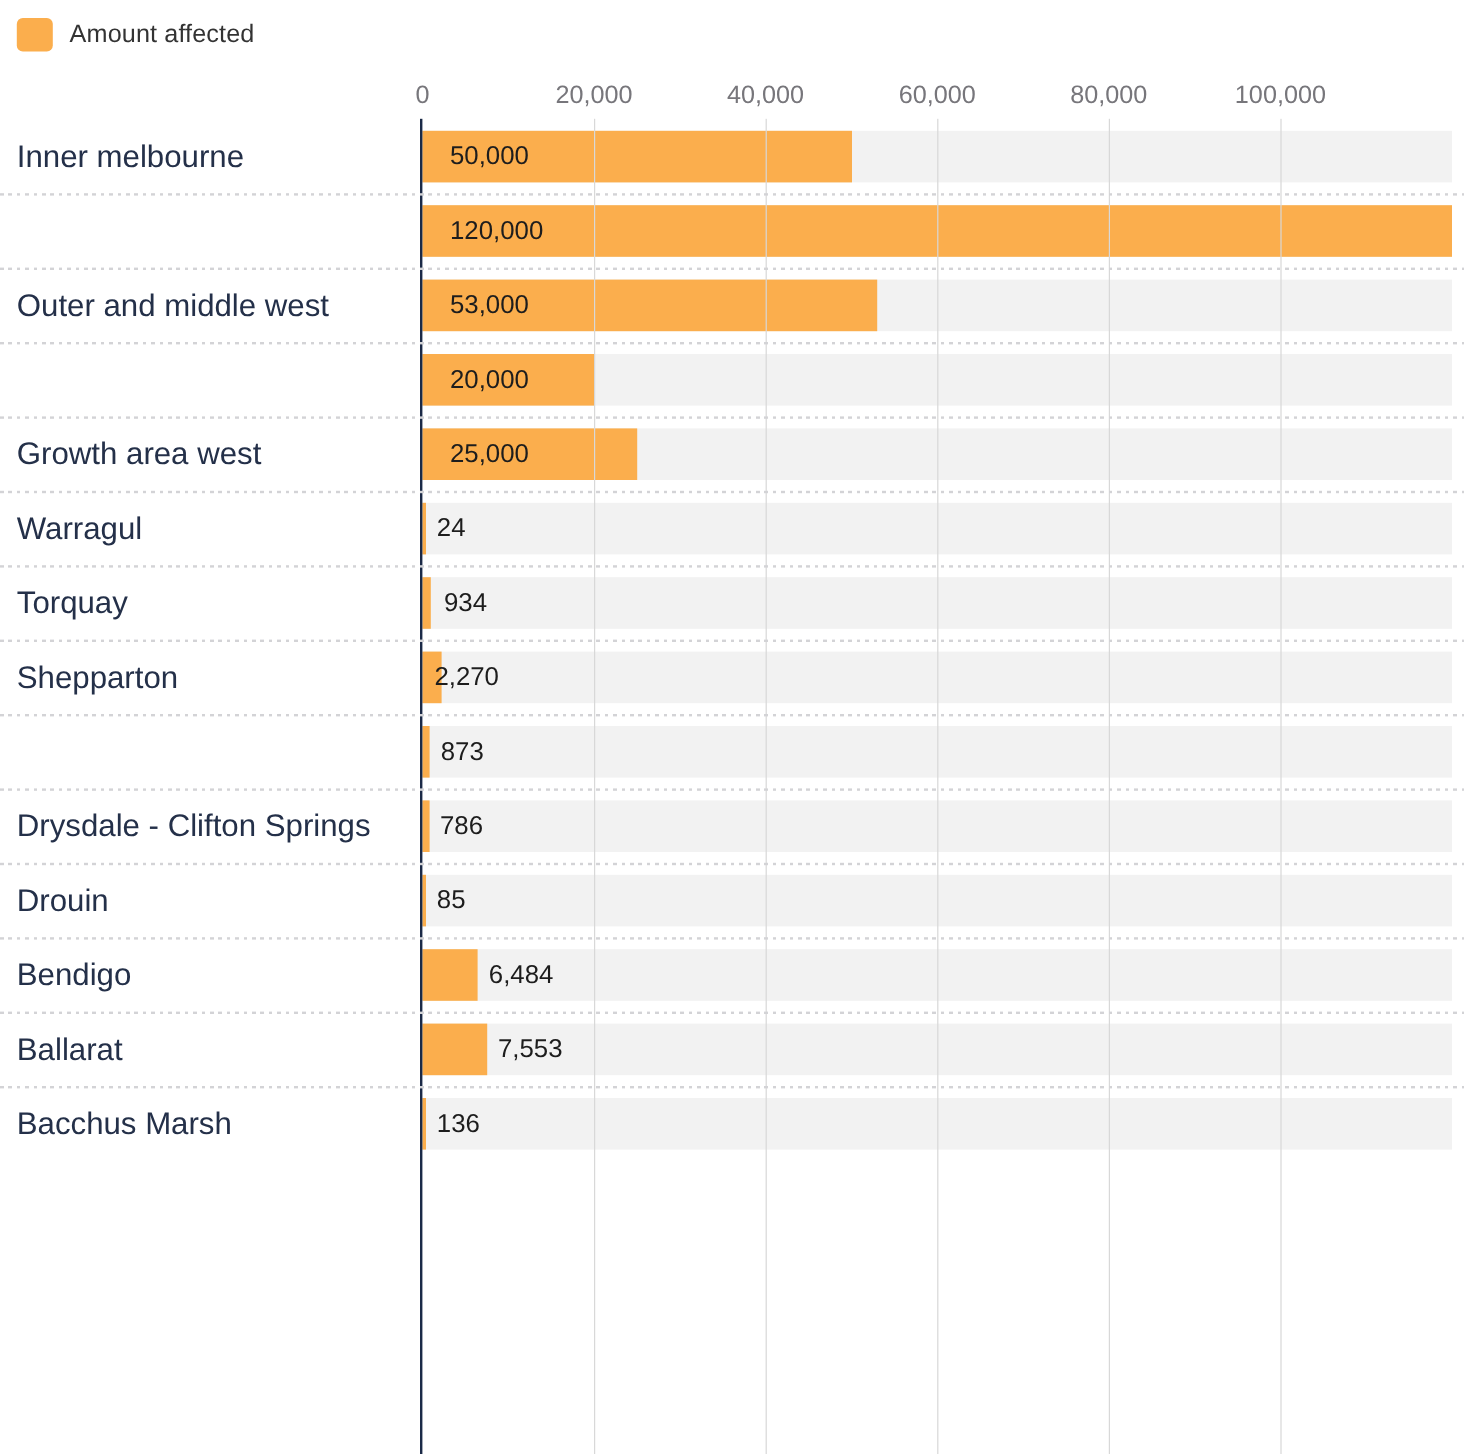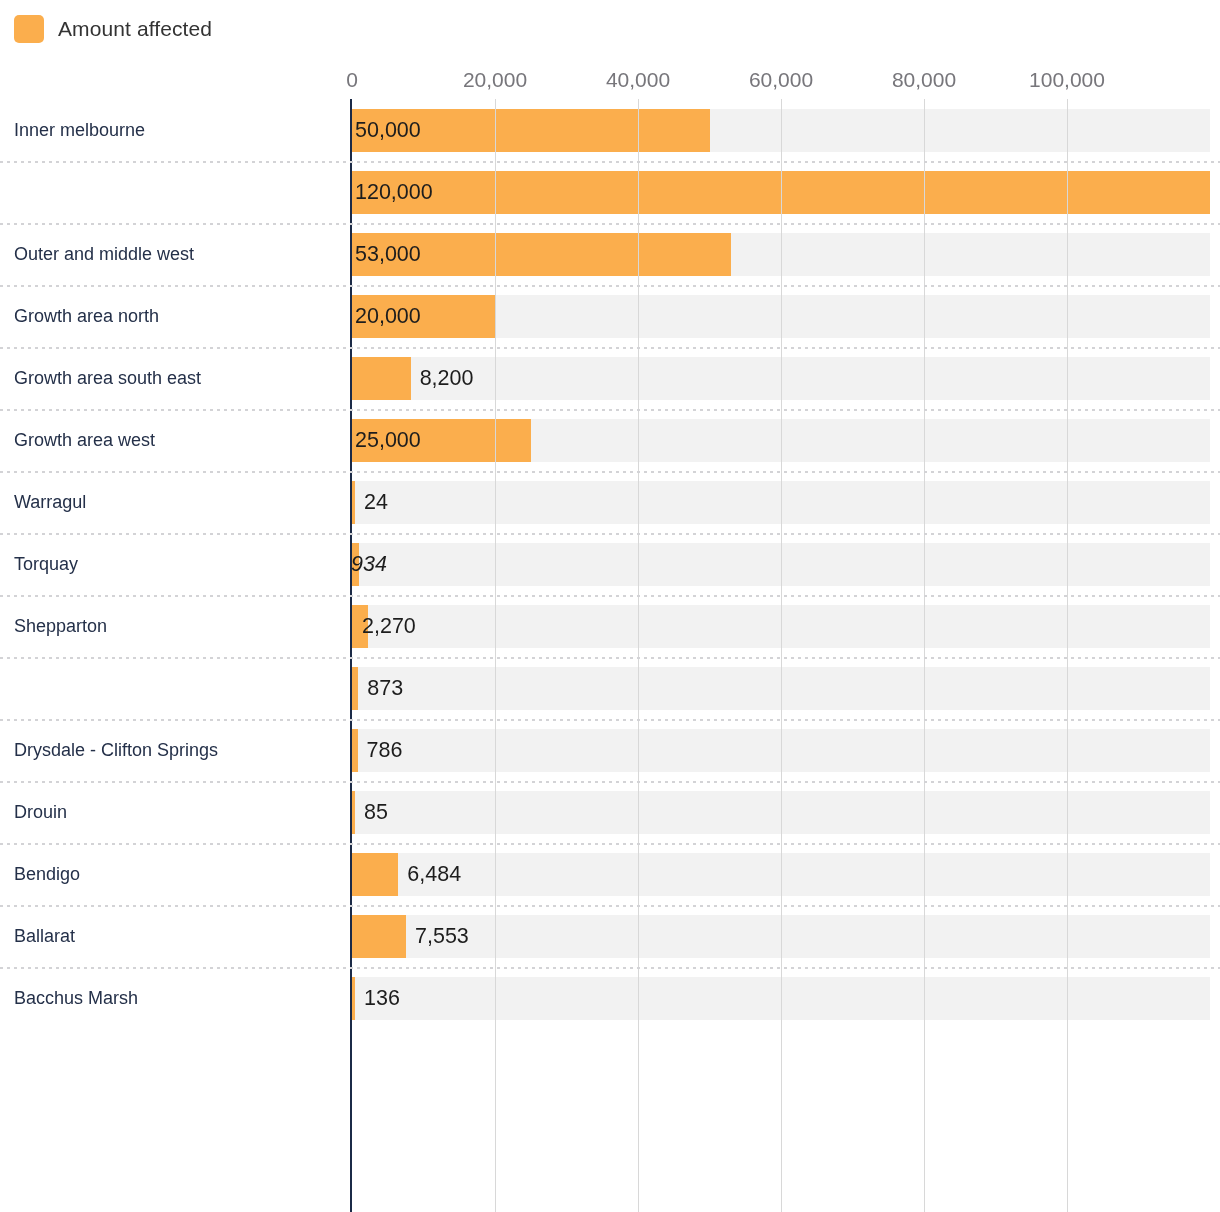--- a/index.html
+++ b/index.html
@@ -130,7 +130,7 @@
     height: 62px;
     display: flex;
     align-items: center;
-    font-size: 18px;
+    font-size: 26px;
     color: #243049;
     white-space: nowrap;
     z-index: 2;

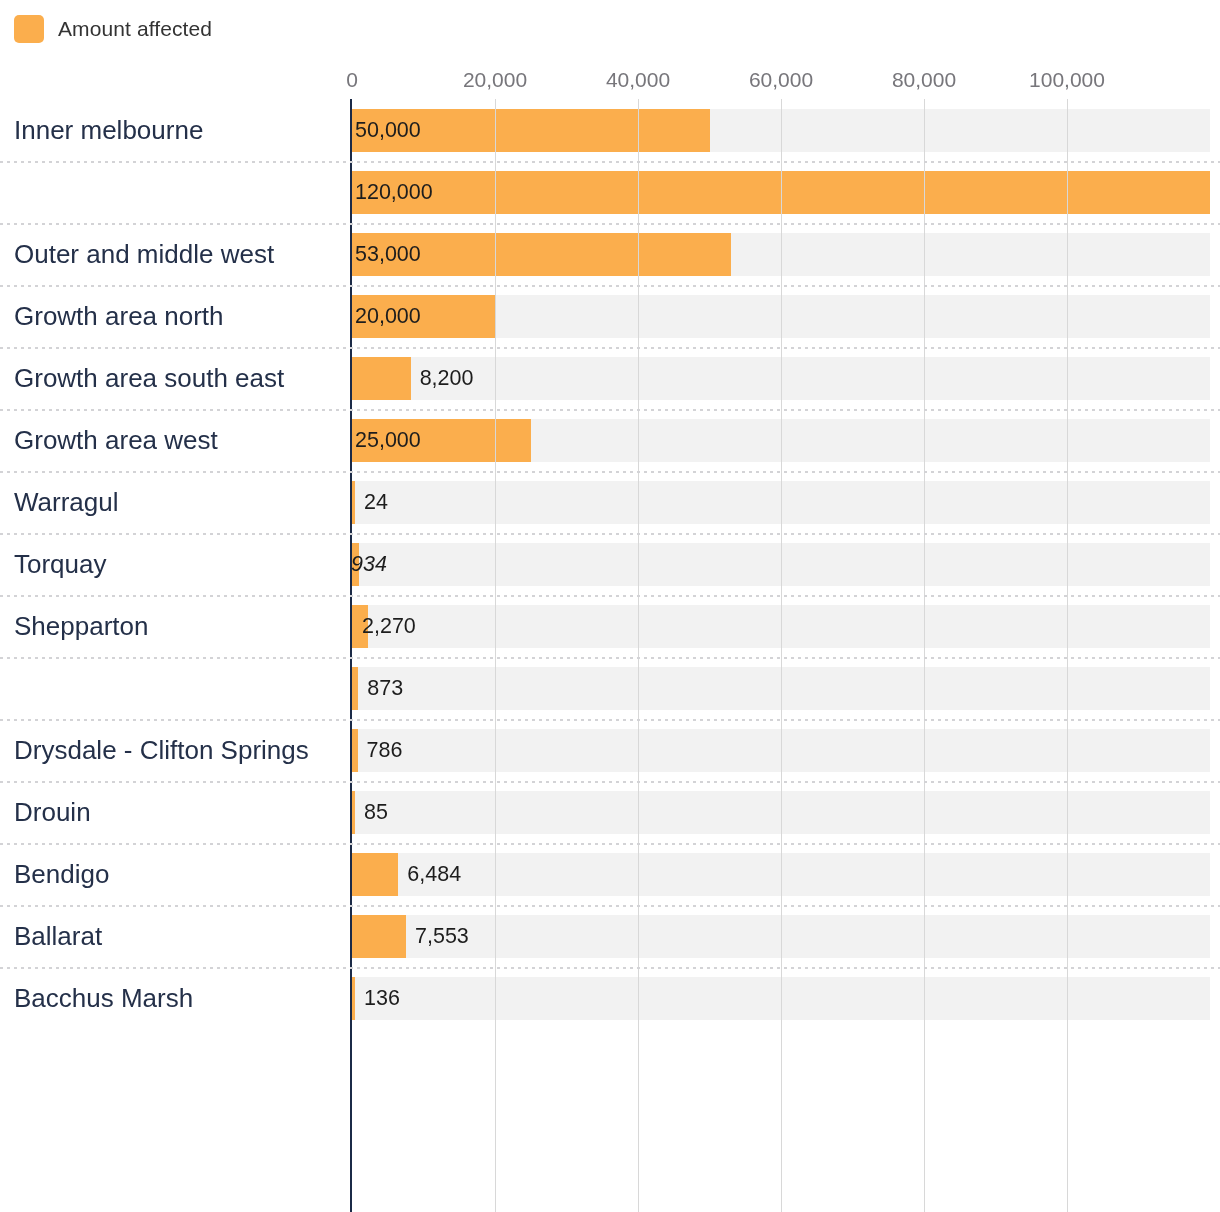--- a/index.html
+++ b/index.html
@@ -166,7 +166,7 @@
     white-space: nowrap;
     z-index: 5;
   }
-  .bar-value.inside { padding-left: 3px; }
+  .bar-value.inside { padding-left: 23px; }
   .bar-value.outside { padding-left: 9px; }
 </style>
 </head>

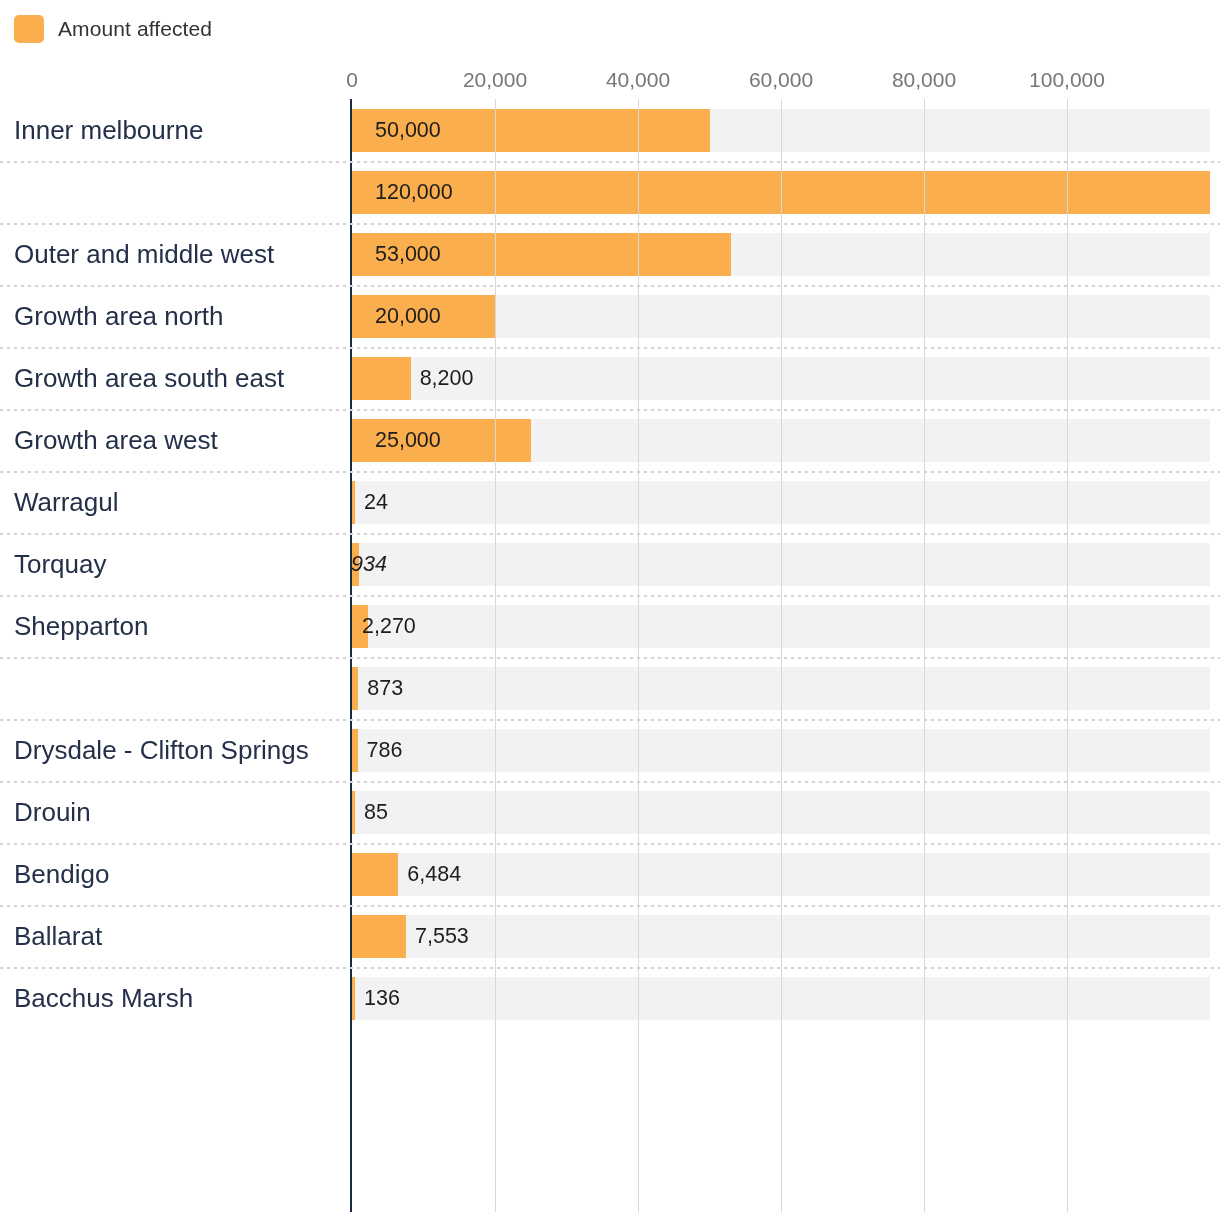--- a/index.html
+++ b/index.html
@@ -211,7 +211,6 @@
         </div>
         <div class="row">
           <div class="row-separator"></div>
-          <div class="row-label">Growth area north</div>
           <div class="track"></div>
           <div class="bar" style="width: 143px; background: rgb(251, 174, 77);"></div>
           <div class="bar-value inside" style="left: 352px;">20,000</div>

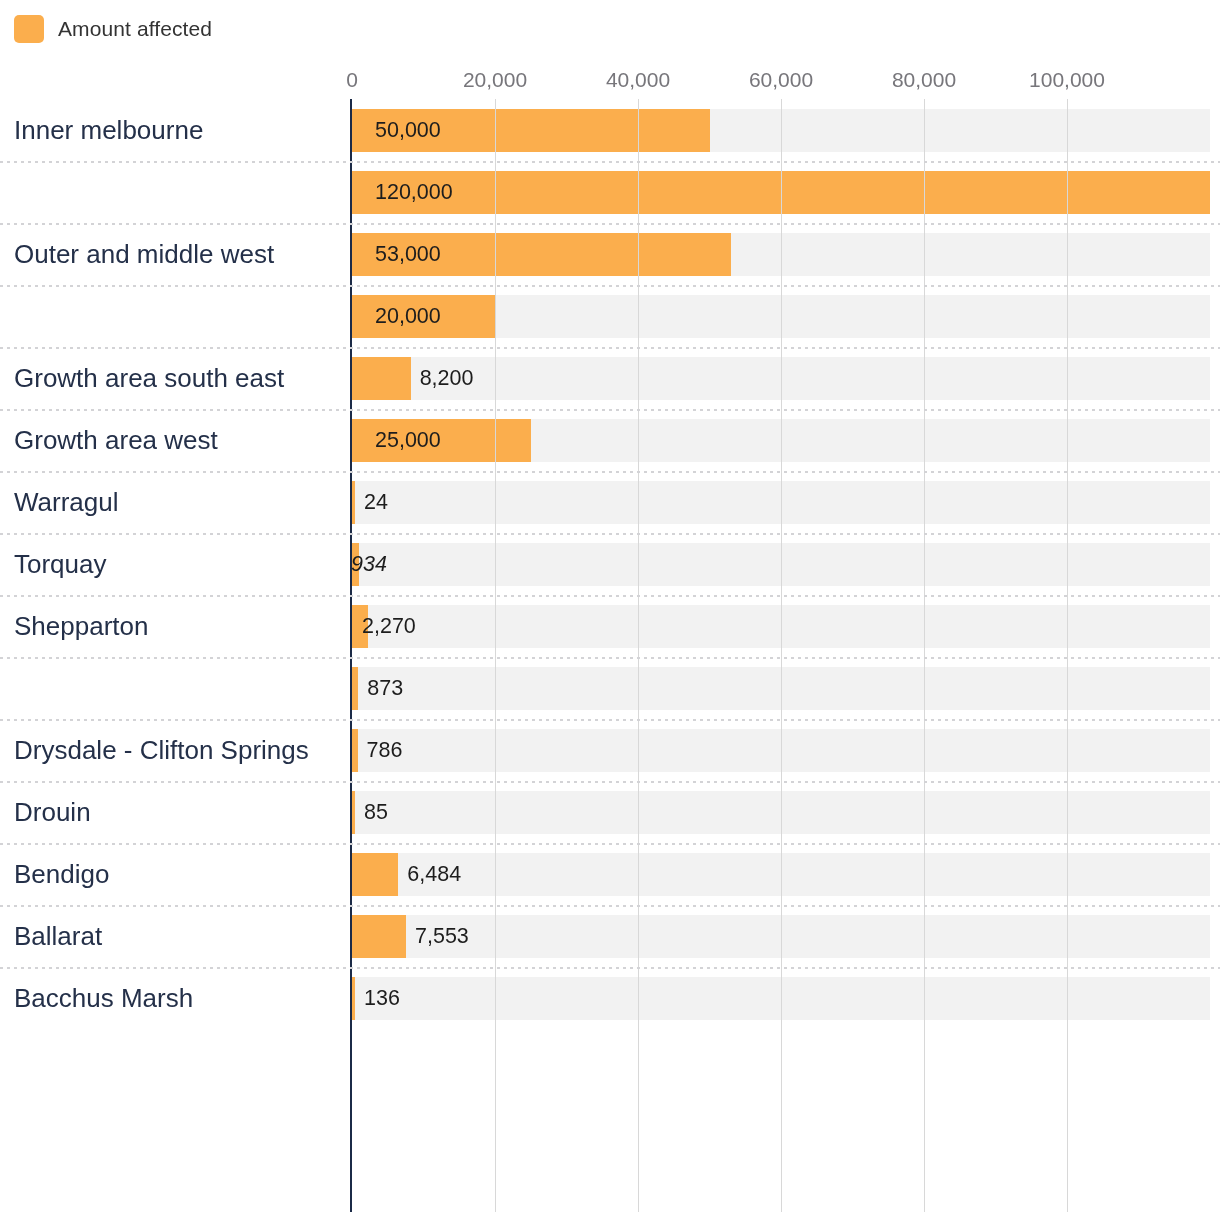--- a/index.html
+++ b/index.html
@@ -214,13 +214,6 @@
           <div class="track"></div>
           <div class="bar" style="width: 143px; background: rgb(251, 174, 77);"></div>
           <div class="bar-value inside" style="left: 352px;">20,000</div>
-        </div>
-        <div class="row">
-          <div class="row-separator"></div>
-          <div class="row-label">Growth area south east</div>
-          <div class="track"></div>
-          <div class="bar" style="width: 58.63px; background: rgb(251, 174, 77);"></div>
-          <div class="bar-value outside" style="left: 410.63px;">8,200</div>
         </div>
         <div class="row">
           <div class="row-separator"></div>

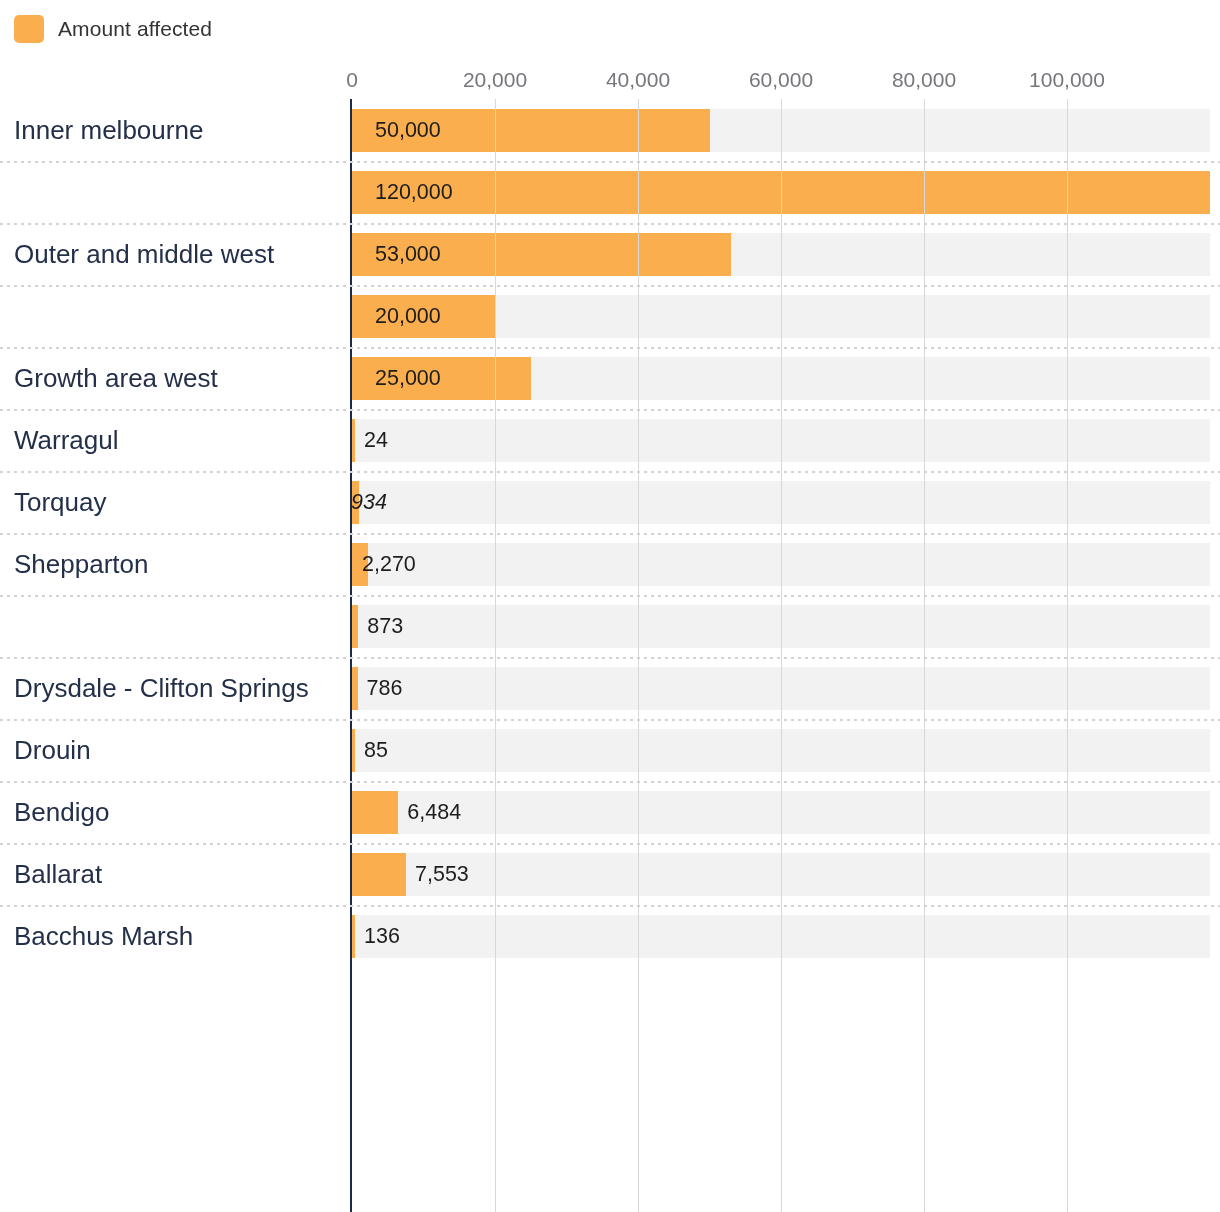--- a/index.html
+++ b/index.html
@@ -234,7 +234,7 @@
           <div class="row-label">Torquay</div>
           <div class="track"></div>
           <div class="bar" style="width: 6.6781px; background: rgb(251, 174, 77);"></div>
-          <div class="bar-value outside" style="left: 342px; font-style: italic;">934</div>
+          <div class="bar-value outside" style="left: 361px;">934</div>
         </div>
         <div class="row">
           <div class="row-separator"></div>

